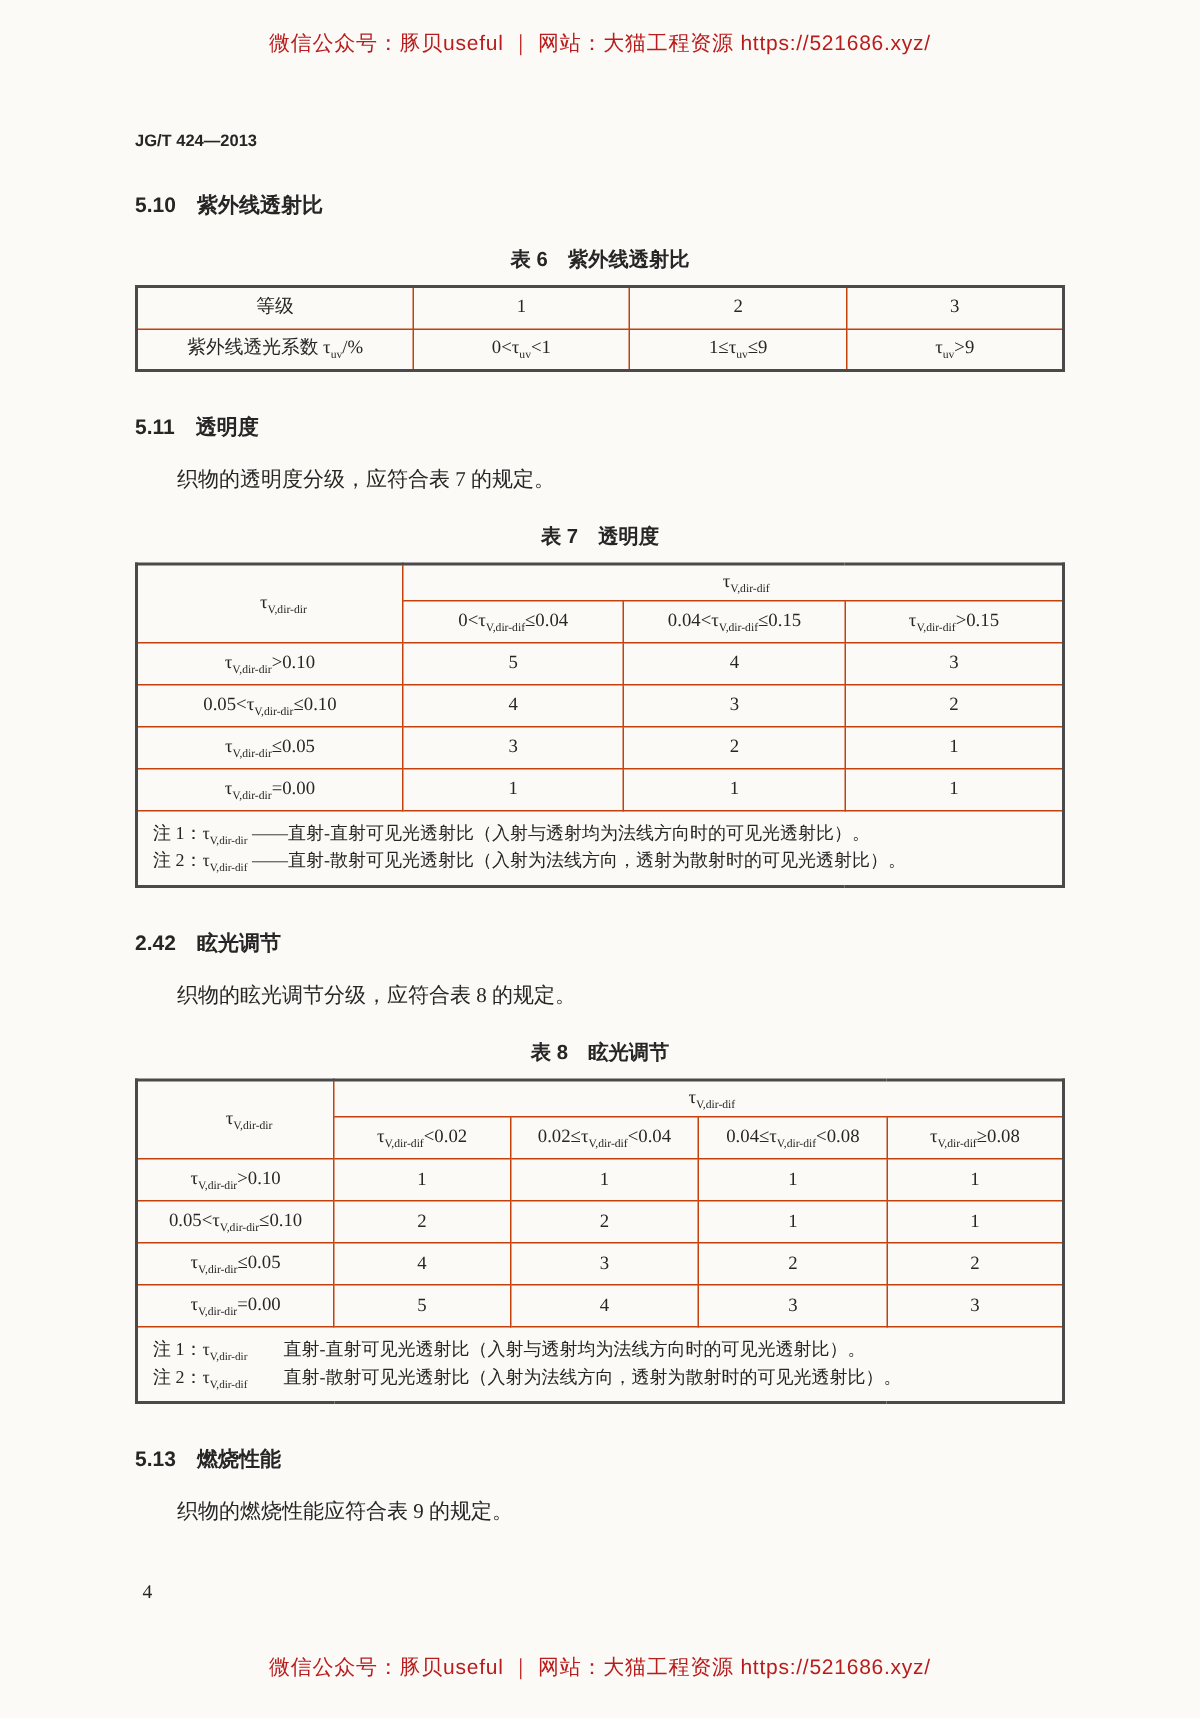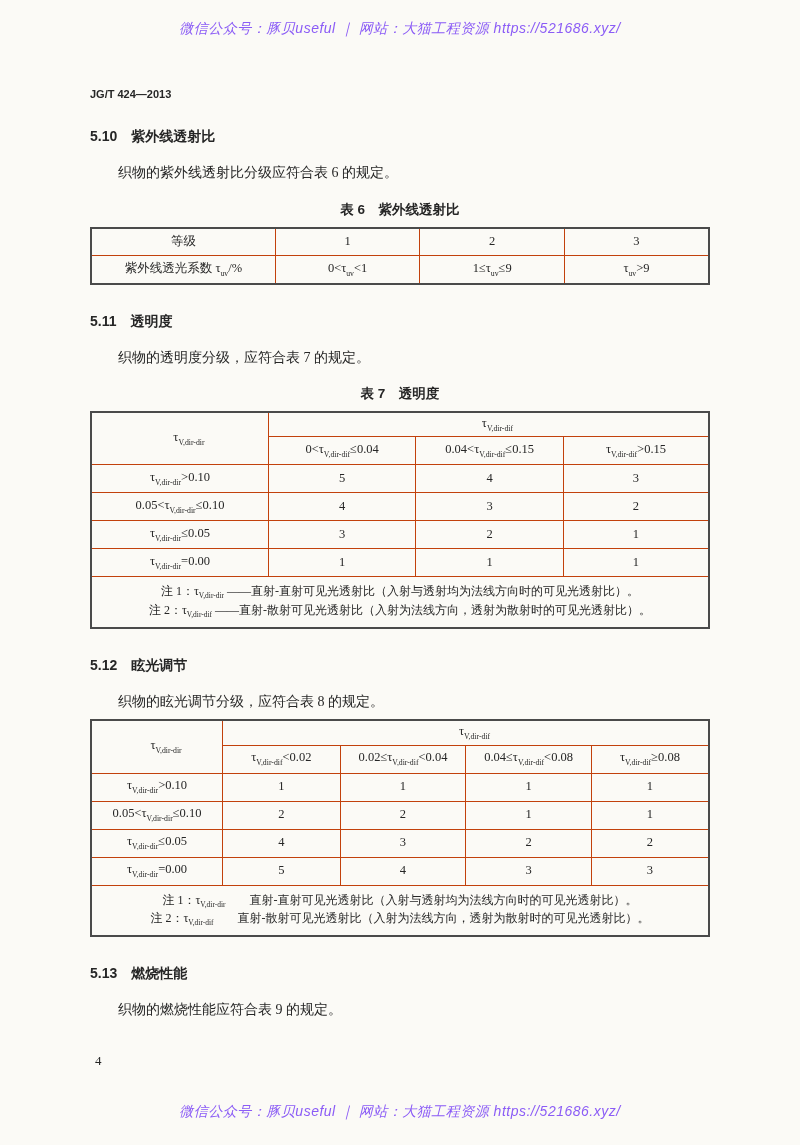--- a/index.html
+++ b/index.html
@@ -13,12 +13,11 @@
     overflow: hidden;
   }
   .watermark {
-    color: #8b5cf6;
+    color: #b91c1c;
     font-family: "Liberation Sans", "DejaVu Sans", sans-serif;
     font-size: 14px;
     text-align: center;
     letter-spacing: 0.5px;
-    font-style: italic;
   }
   .wm-top { padding-top: 20px; }
   .wm-bottom { position: absolute; bottom: 24px; left: 0; right: 0; }

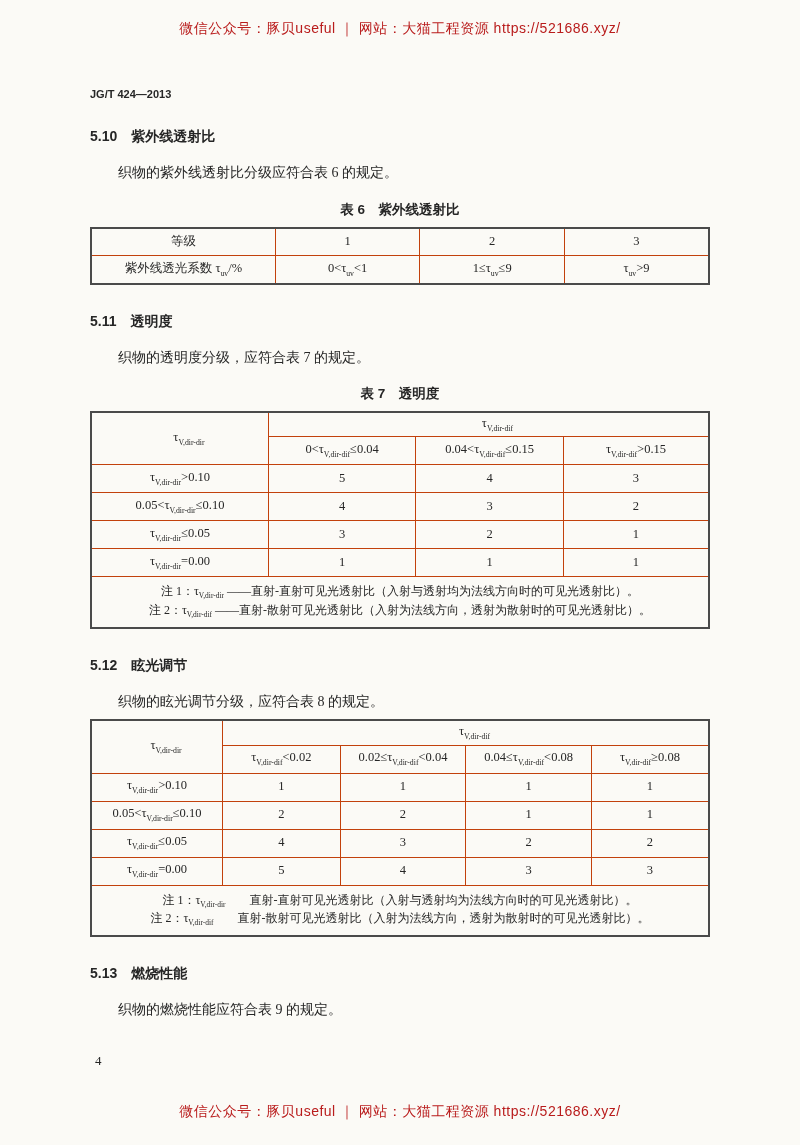--- a/index.html
+++ b/index.html
@@ -89,7 +89,6 @@
     <div class="section-heading">
       <span>5.10</span><span class="title">紫外线透射比</span>
     </div>
-    <p class="body-text">织物的紫外线透射比分级应符合表 6 的规定。</p>
 
     <div class="table-caption">表 6　紫外线透射比</div>
     <table class="data-table">

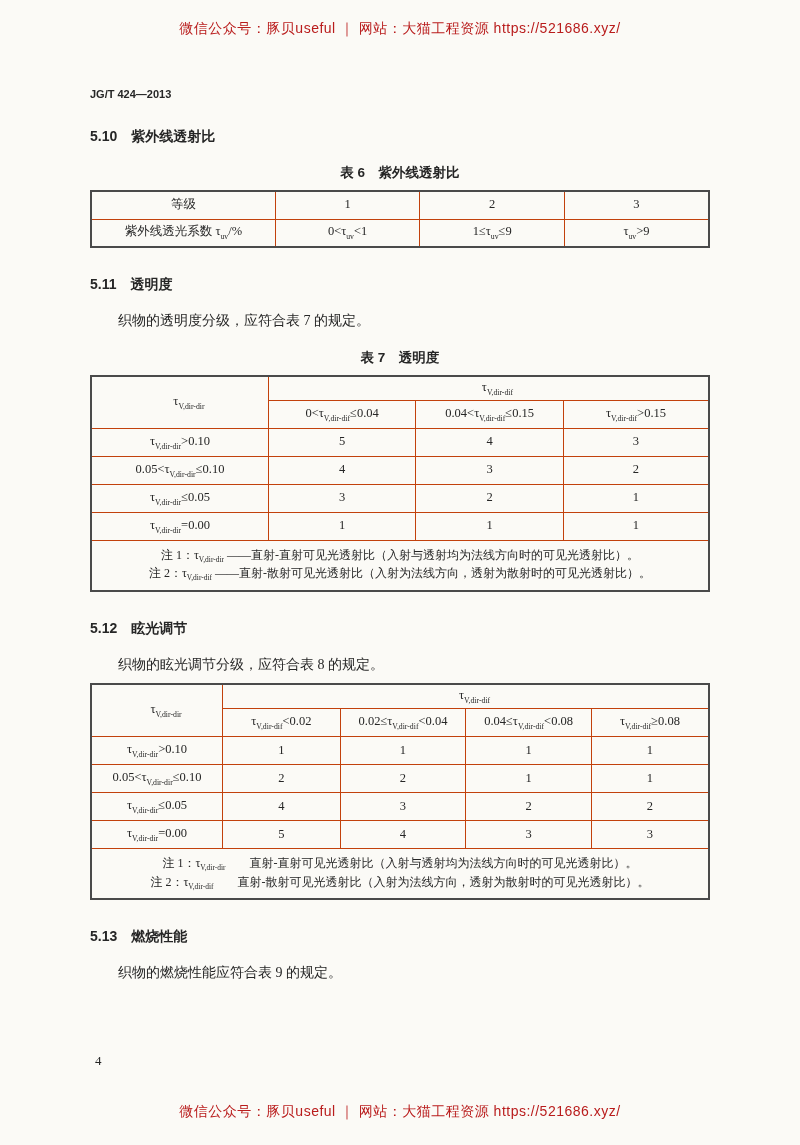--- a/index.html
+++ b/index.html
@@ -68,7 +68,7 @@
     padding: 5px 10px !important;
     height: auto !important;
   }
-  td.notes-cell .note-line { margin: 2px 0; text-align: center; }
+  td.notes-cell .note-line { margin: 2px 0; }
   .page-number {
     position: absolute;
     left: 95px; bottom: 76px;

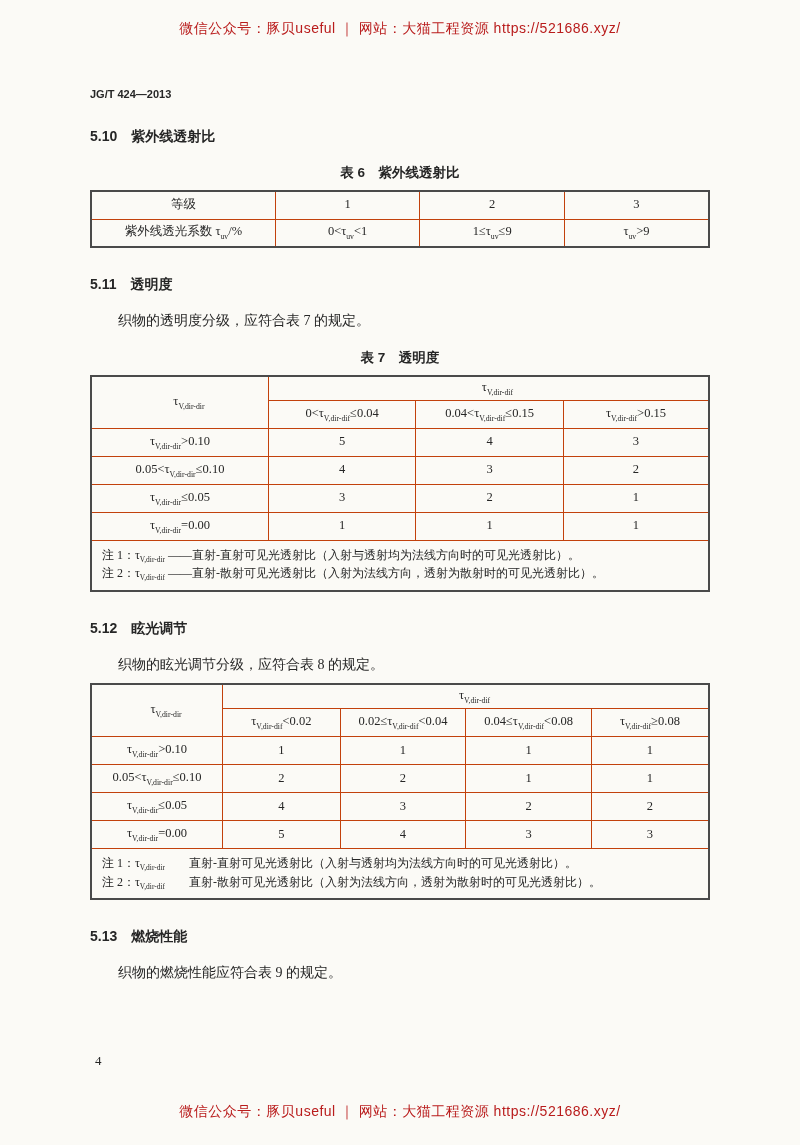--- a/index.html
+++ b/index.html
@@ -171,7 +171,7 @@
       </table>
 
     <div class="section-heading">
-      <span>5.12</span><span class="title">眩光调节</span>
+      <span>2.42</span><span class="title">眩光调节</span>
     </div>
     <p class="body-text">织物的眩光调节分级，应符合表 8 的规定。</p>
 

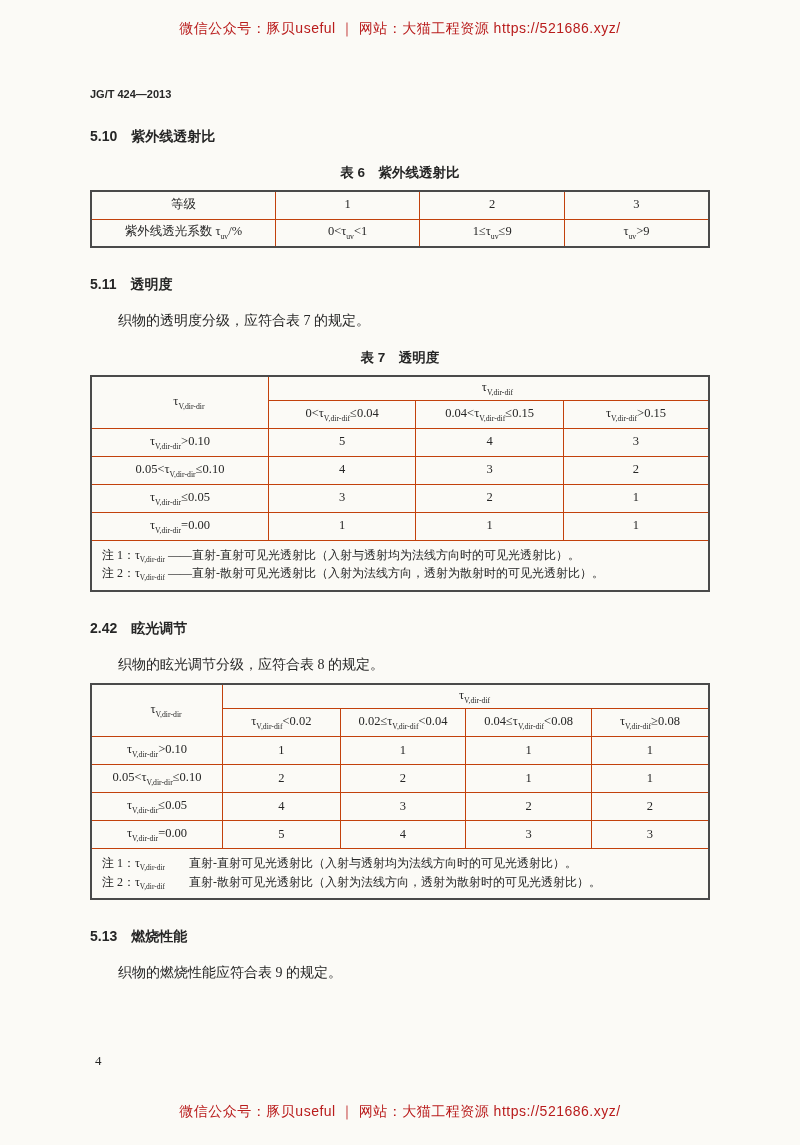--- a/index.html
+++ b/index.html
@@ -175,6 +175,7 @@
     </div>
     <p class="body-text">织物的眩光调节分级，应符合表 8 的规定。</p>
 
+    <div class="table-caption">表 8　眩光调节</div>
     <table class="data-table">
       <colgroup>
           <col style="width:132px">

